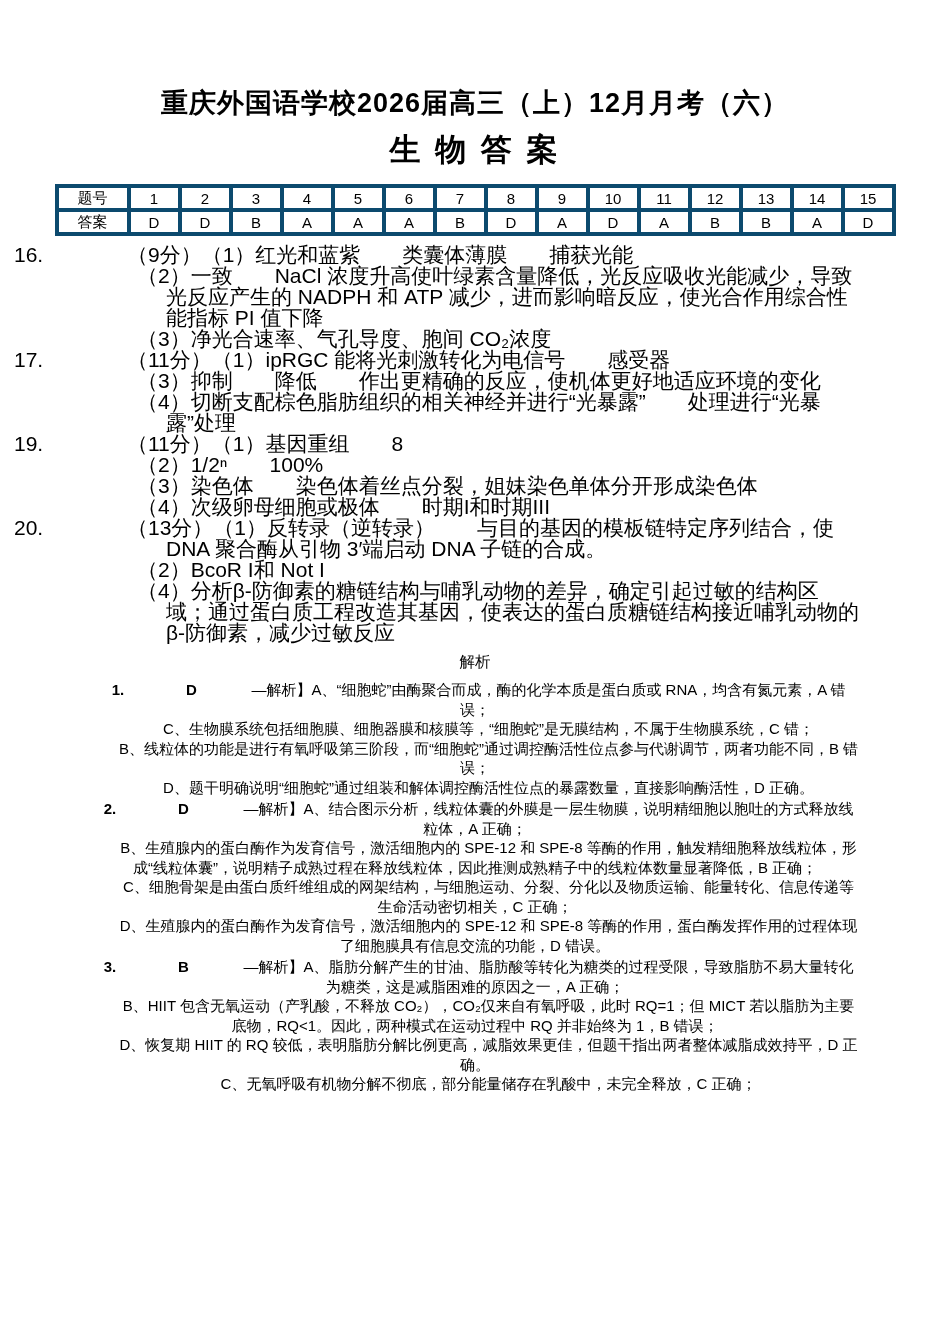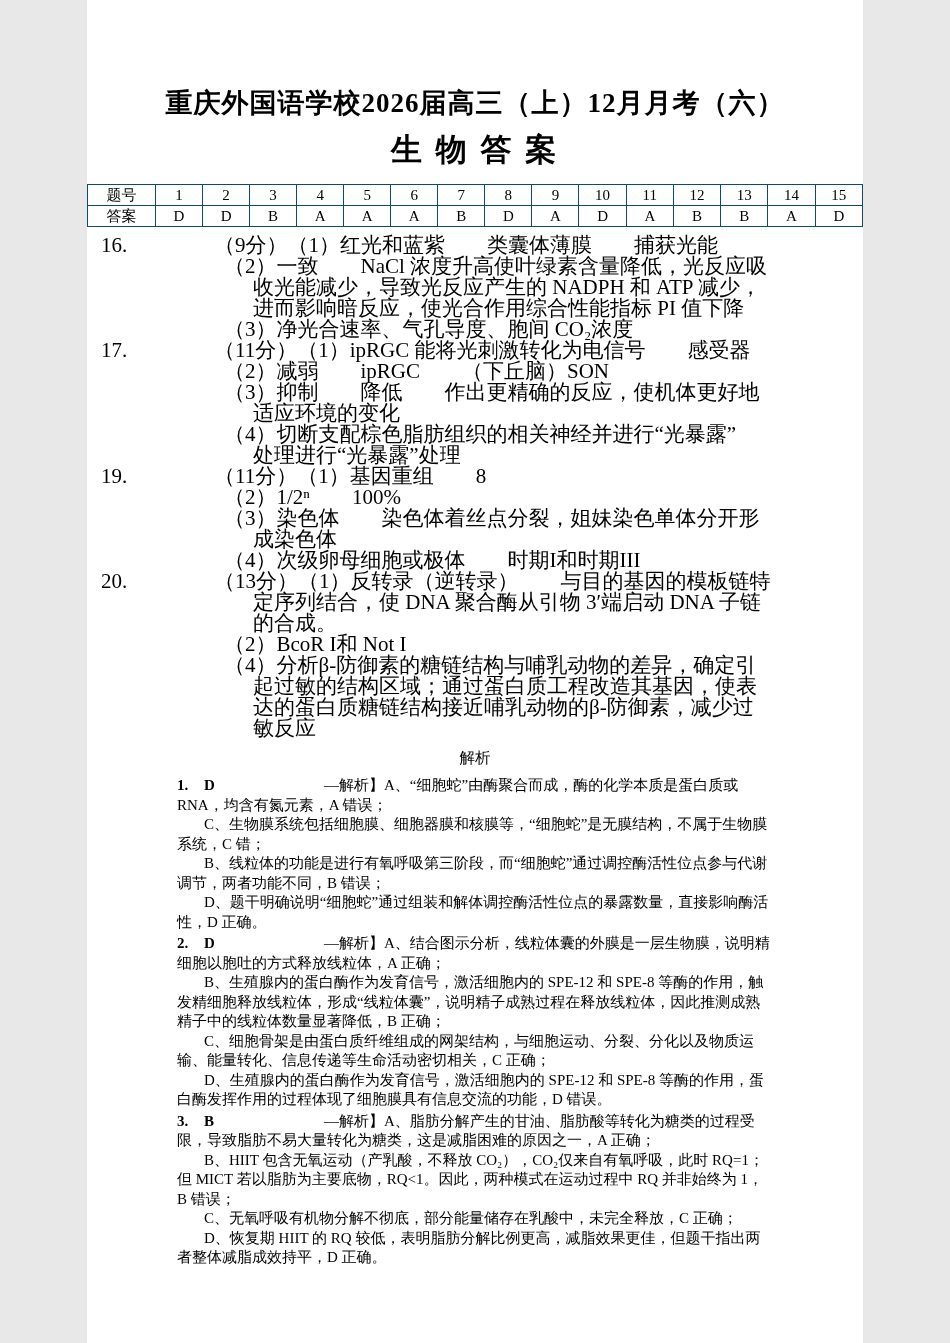--- a/index.html
+++ b/index.html
@@ -5,11 +5,11 @@
   html,body{margin:0;padding:0;background:#e8e8e8;}
   .page{
     position:relative;
-    width:776px;height:1343px;
+    width:950px;height:1343px;
     margin:0 auto;
     background:#ffffff;
     color:#000;
-    font-family:Liberation Serif, serif;
+    font-family:Liberation Sans, sans-serif;
     overflow:hidden;
   }
   .title{

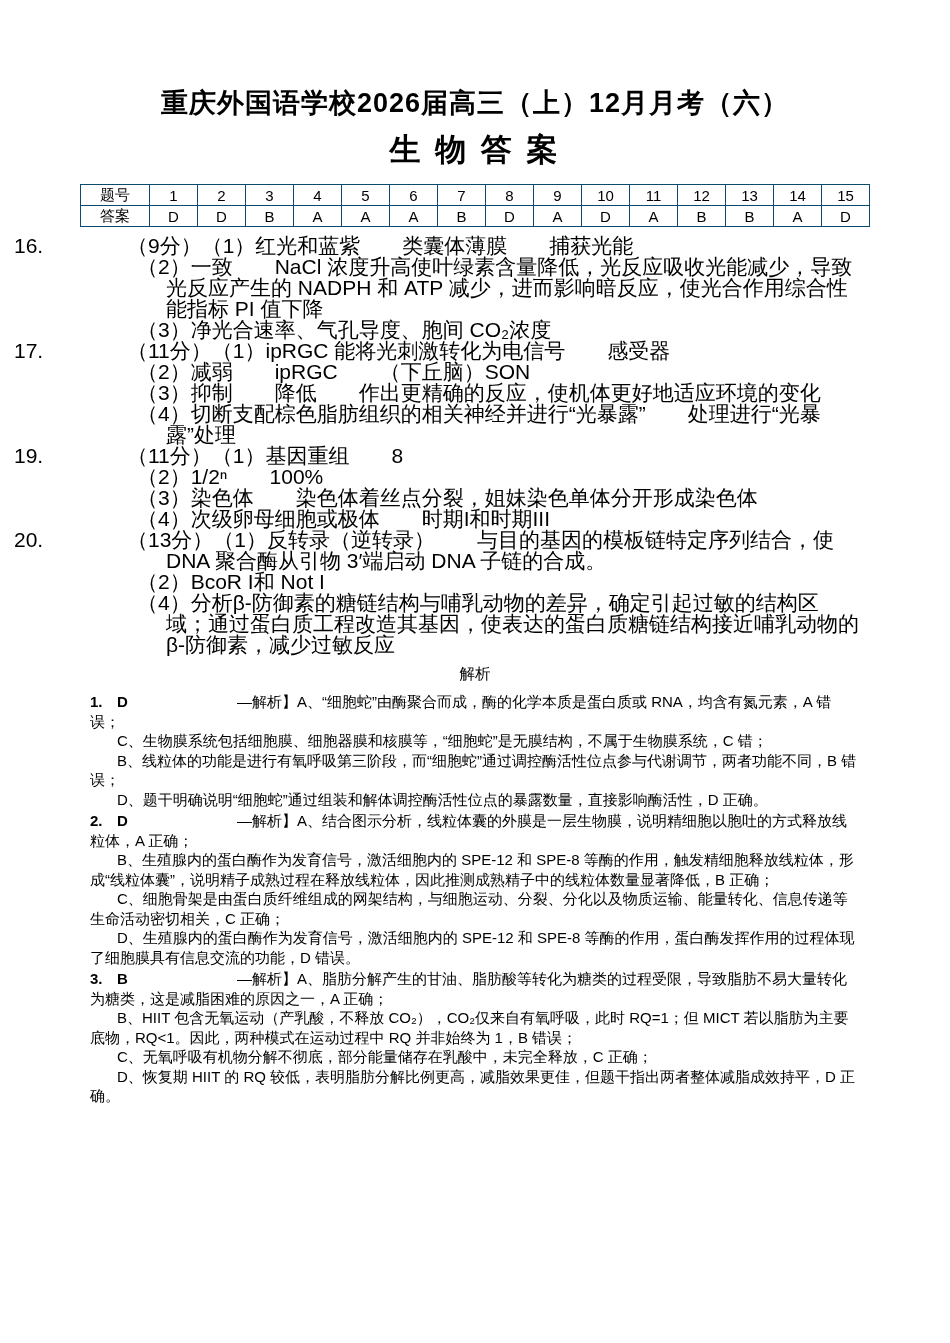--- a/index.html
+++ b/index.html
@@ -32,7 +32,7 @@
     margin:13px auto 6px auto;
   }
   table.answer-table td{
-    border:1px solid #0c4a6e;
+    border:4px solid #0c4a6e;
     width:31px;
     height:20px;
     text-align:center;

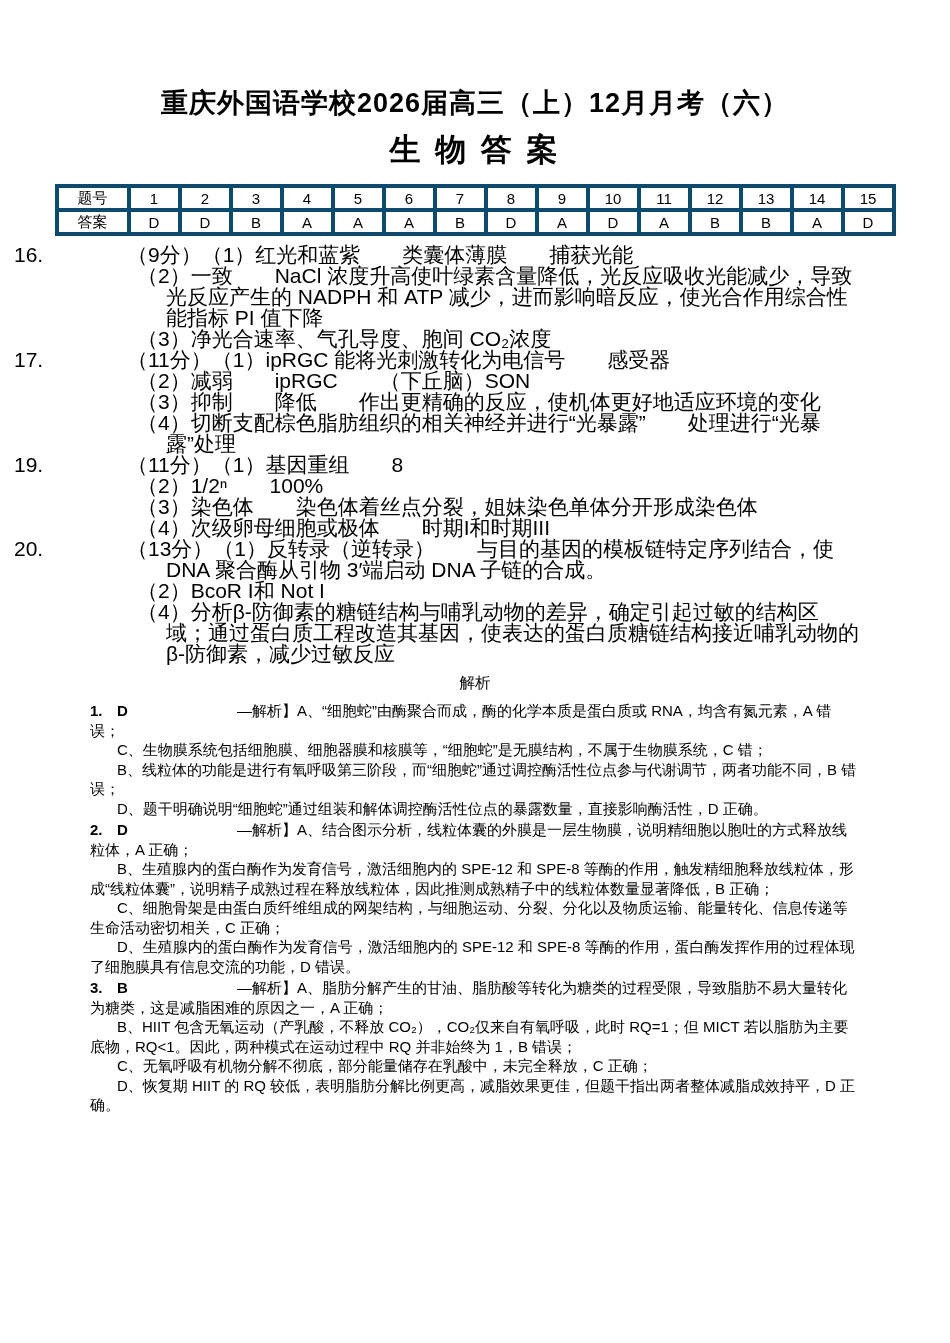--- a/index.html
+++ b/index.html
@@ -133,7 +133,6 @@
         </div>
         <div class="qblock">
           <p class="qline first"><span class="qnum">17.</span><span>（11分）（1）ipRGC 能将光刺激转化为电信号　　感受器</span></p>
-          <p class="qline sub">（2）减弱　　ipRGC　　（下丘脑）SON</p>
           <p class="qline sub">（3）抑制　　降低　　作出更精确的反应，使机体更好地适应环境的变化</p>
           <p class="qline sub">（4）切断支配棕色脂肪组织的相关神经并进行“光暴露”　　处理进行“光暴露”处理</p>
         </div>

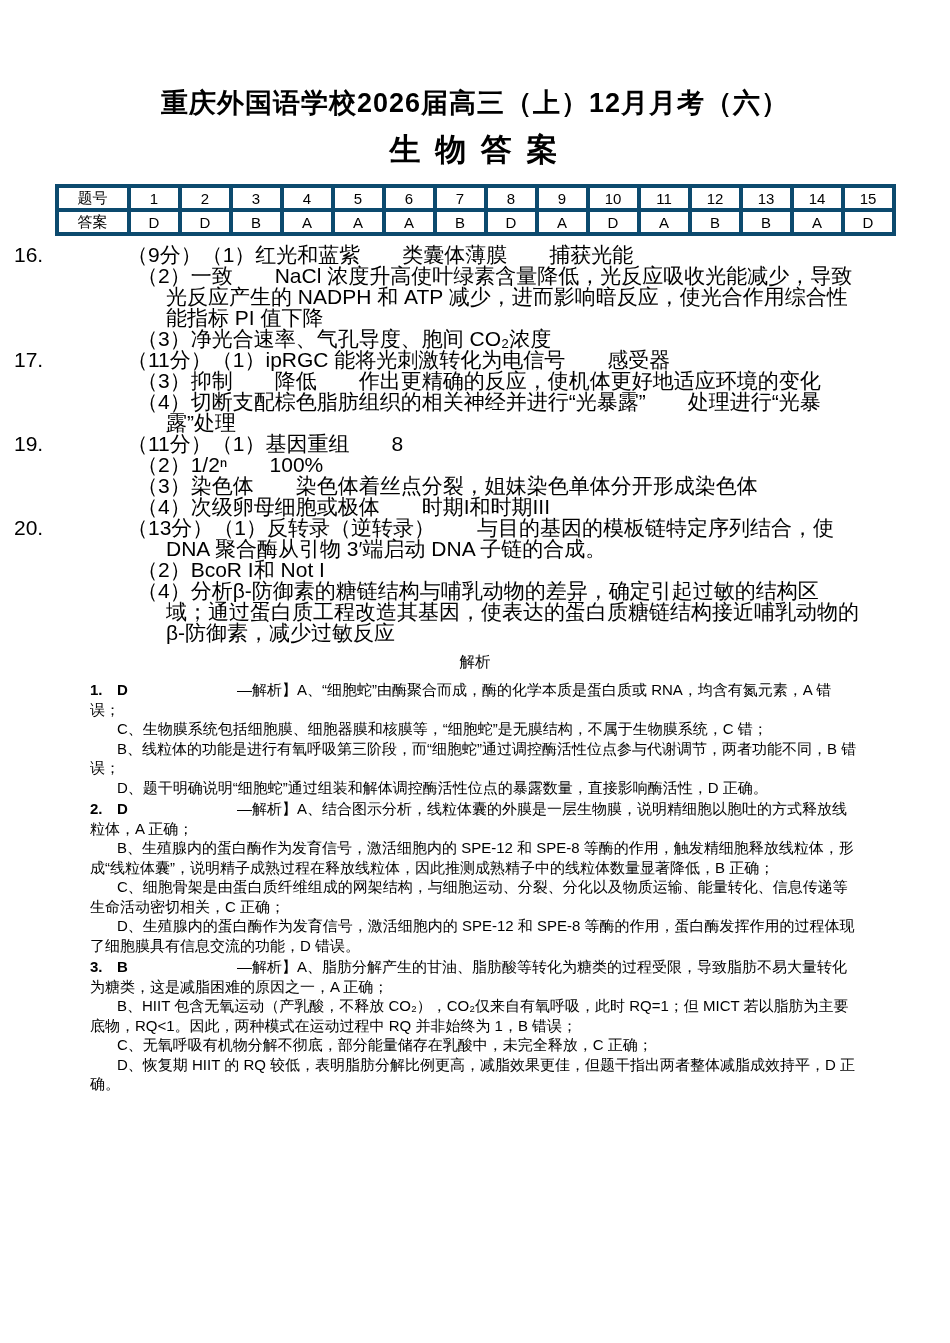--- a/index.html
+++ b/index.html
@@ -58,7 +58,7 @@
     font-size:15.5px;
     margin:9px 0 7px 0;
   }
-  .aitem{margin:0 0 2px 0;}
+  .aitem{margin:0 0 2px 0;text-align:center;}
   .aline{
     margin:0;
     font-size:15px;

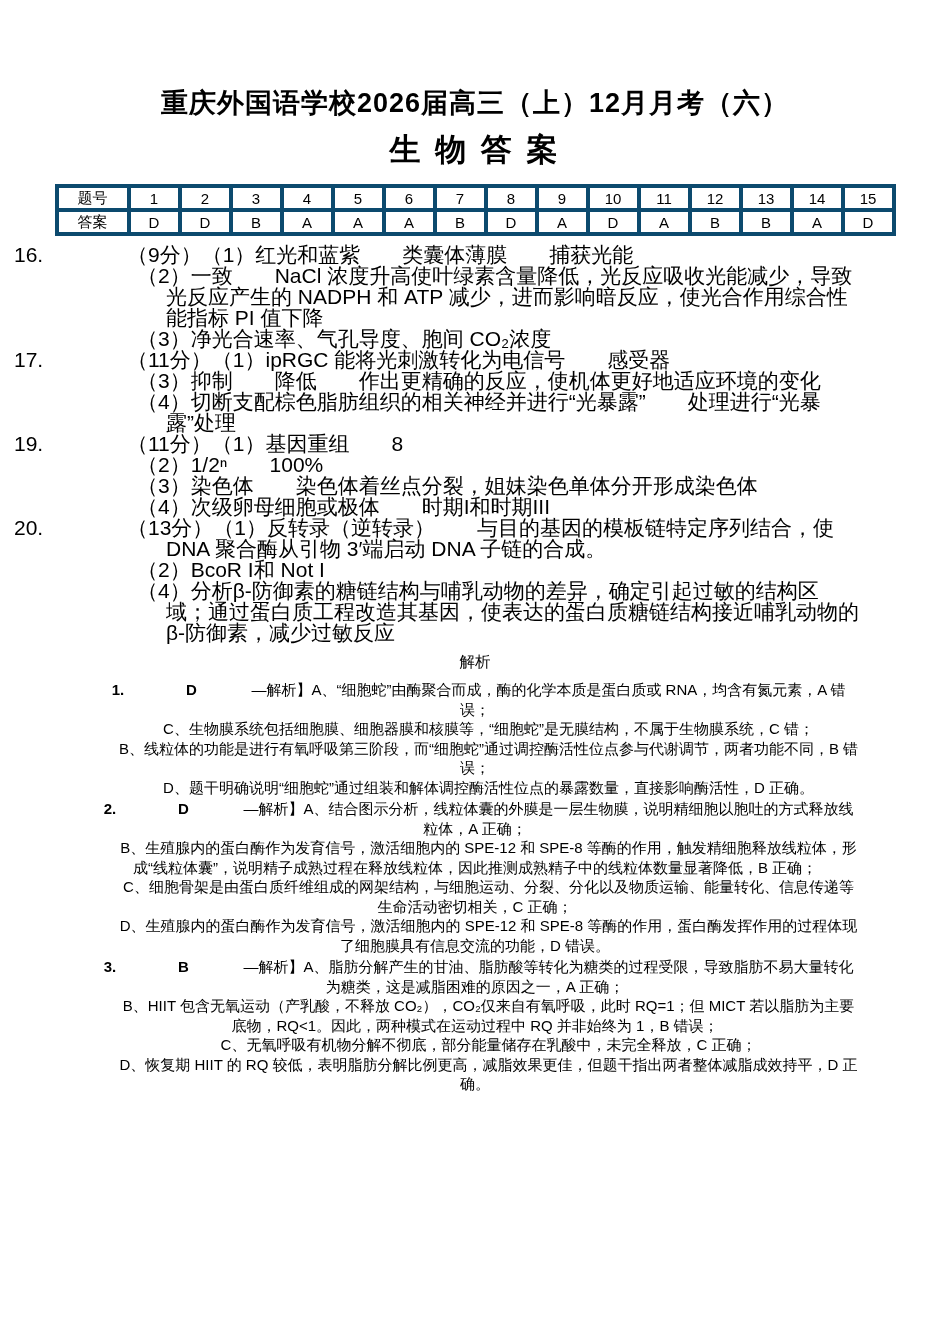--- a/index.html
+++ b/index.html
@@ -165,8 +165,8 @@
         <div class="aitem">
           <p class="aline first"><span class="anum">3.</span><span class="aans">B</span><span class="atag">—解析】</span><span>A、脂肪分解产生的甘油、脂肪酸等转化为糖类的过程受限，导致脂肪不易大量转化为糖类，这是减脂困难的原因之一，A 正确；</span></p>
           <p class="aline apara">B、HIIT 包含无氧运动（产乳酸，不释放 CO₂），CO₂仅来自有氧呼吸，此时 RQ=1；但 MICT 若以脂肪为主要底物，RQ&lt;1。因此，两种模式在运动过程中 RQ 并非始终为 1，B 错误；</p>
+          <p class="aline apara">D、恢复期 HIIT 的 RQ 较低，表明脂肪分解比例更高，减脂效果更佳，但题干指出两者整体减脂成效持平，D 正确。</p>
           <p class="aline apara">C、无氧呼吸有机物分解不彻底，部分能量储存在乳酸中，未完全释放，C 正确；</p>
-          <p class="aline apara">D、恢复期 HIIT 的 RQ 较低，表明脂肪分解比例更高，减脂效果更佳，但题干指出两者整体减脂成效持平，D 正确。</p>
         </div>
       </div>
   </div>

